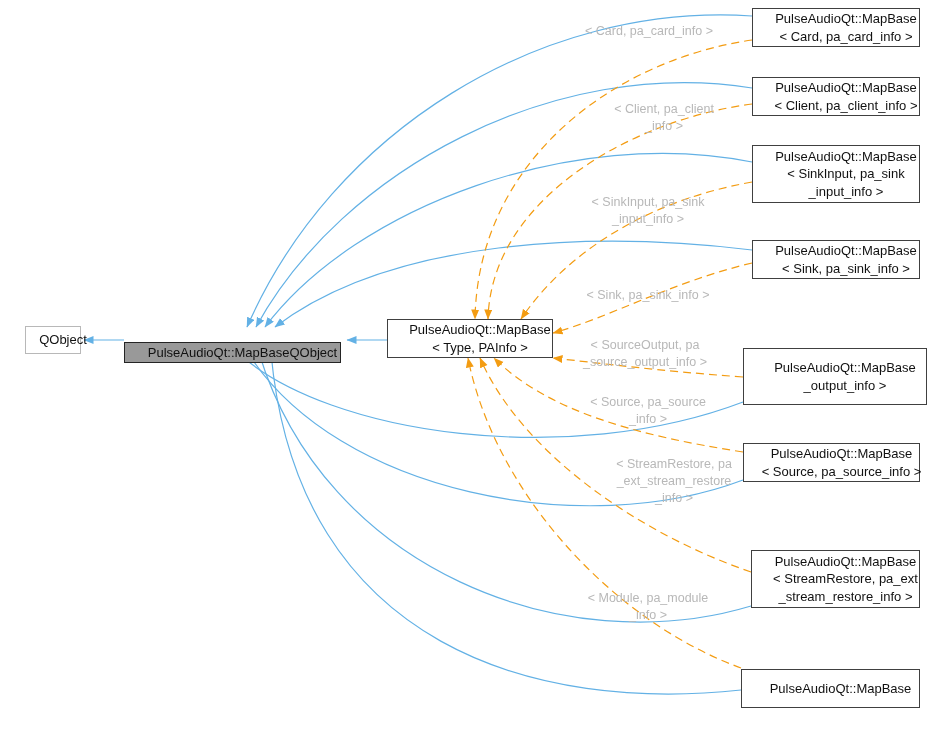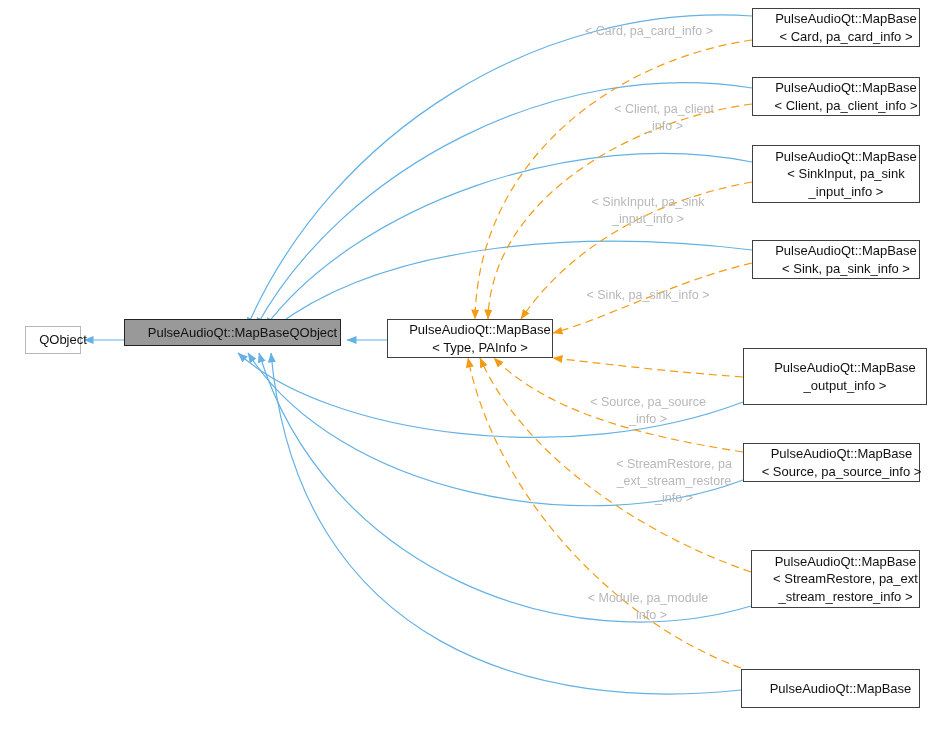--- a/index.html
+++ b/index.html
@@ -105,7 +105,7 @@
     <div>QObject</div>
   </div>
 
-  <div class="node current" style="left:124px;top:319px;width:217px;height:27px">
+  <div class="node current" style="left:124px;top:342px;width:217px;height:21px">
     <div>PulseAudioQt::MapBaseQObject</div>
   </div>
 

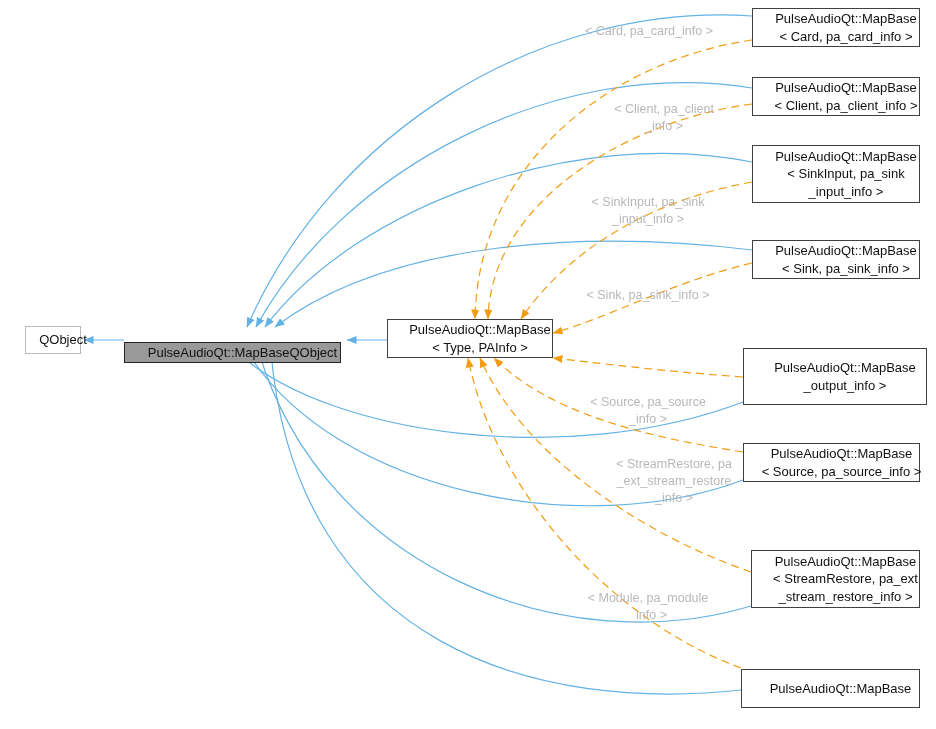--- a/index.html
+++ b/index.html
@@ -87,6 +87,10 @@
   <div class="edge-label" style="left:648px;top:287px">
     <div>&lt; Sink, pa_sink_info &gt;</div>
   </div>
+  <div class="edge-label" style="left:645px;top:337px">
+    <div>&lt; SourceOutput, pa</div>
+    <div>_source_output_info &gt;</div>
+  </div>
   <div class="edge-label" style="left:648px;top:394px">
     <div>&lt; Source, pa_source</div>
     <div>_info &gt;</div>

